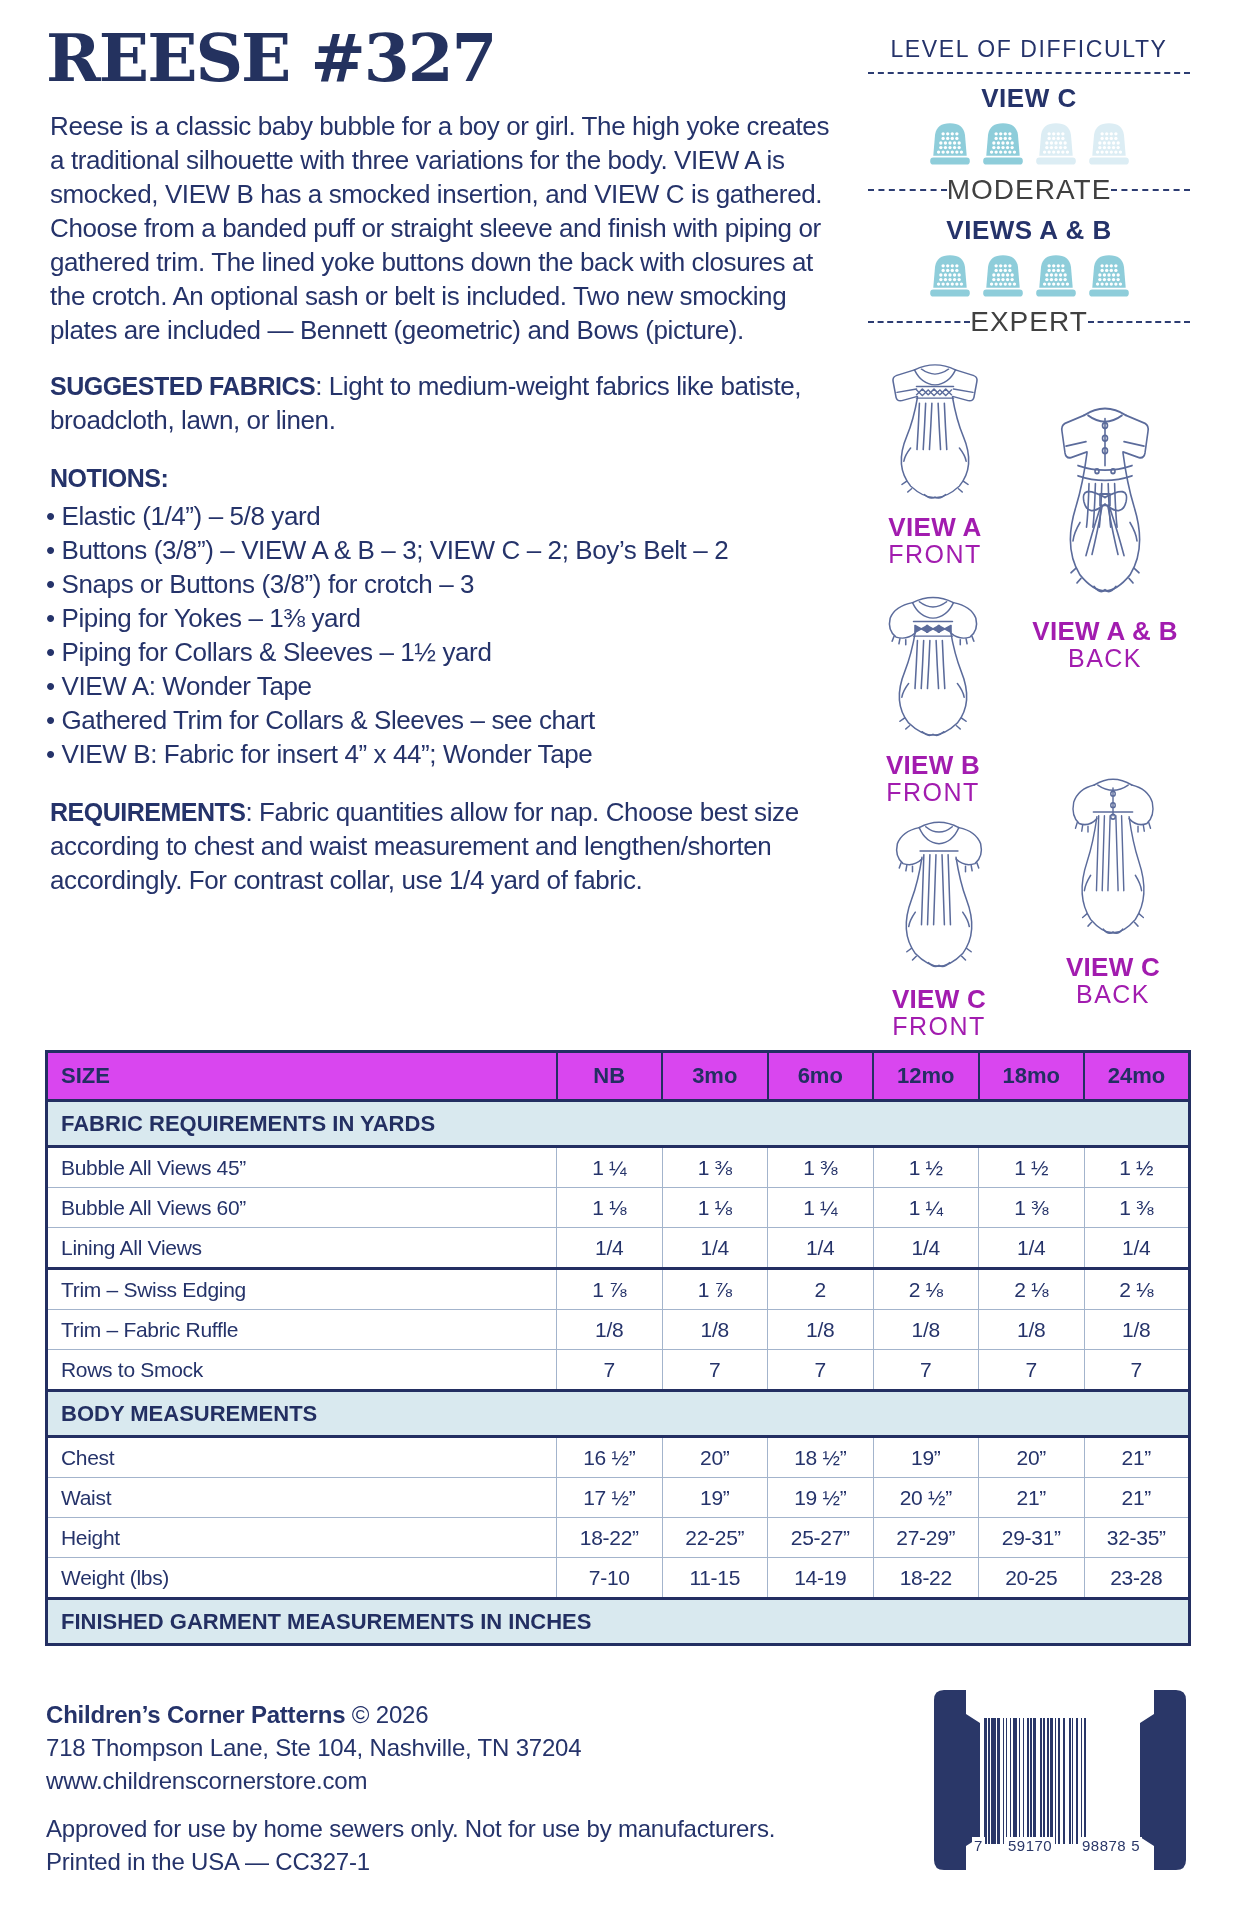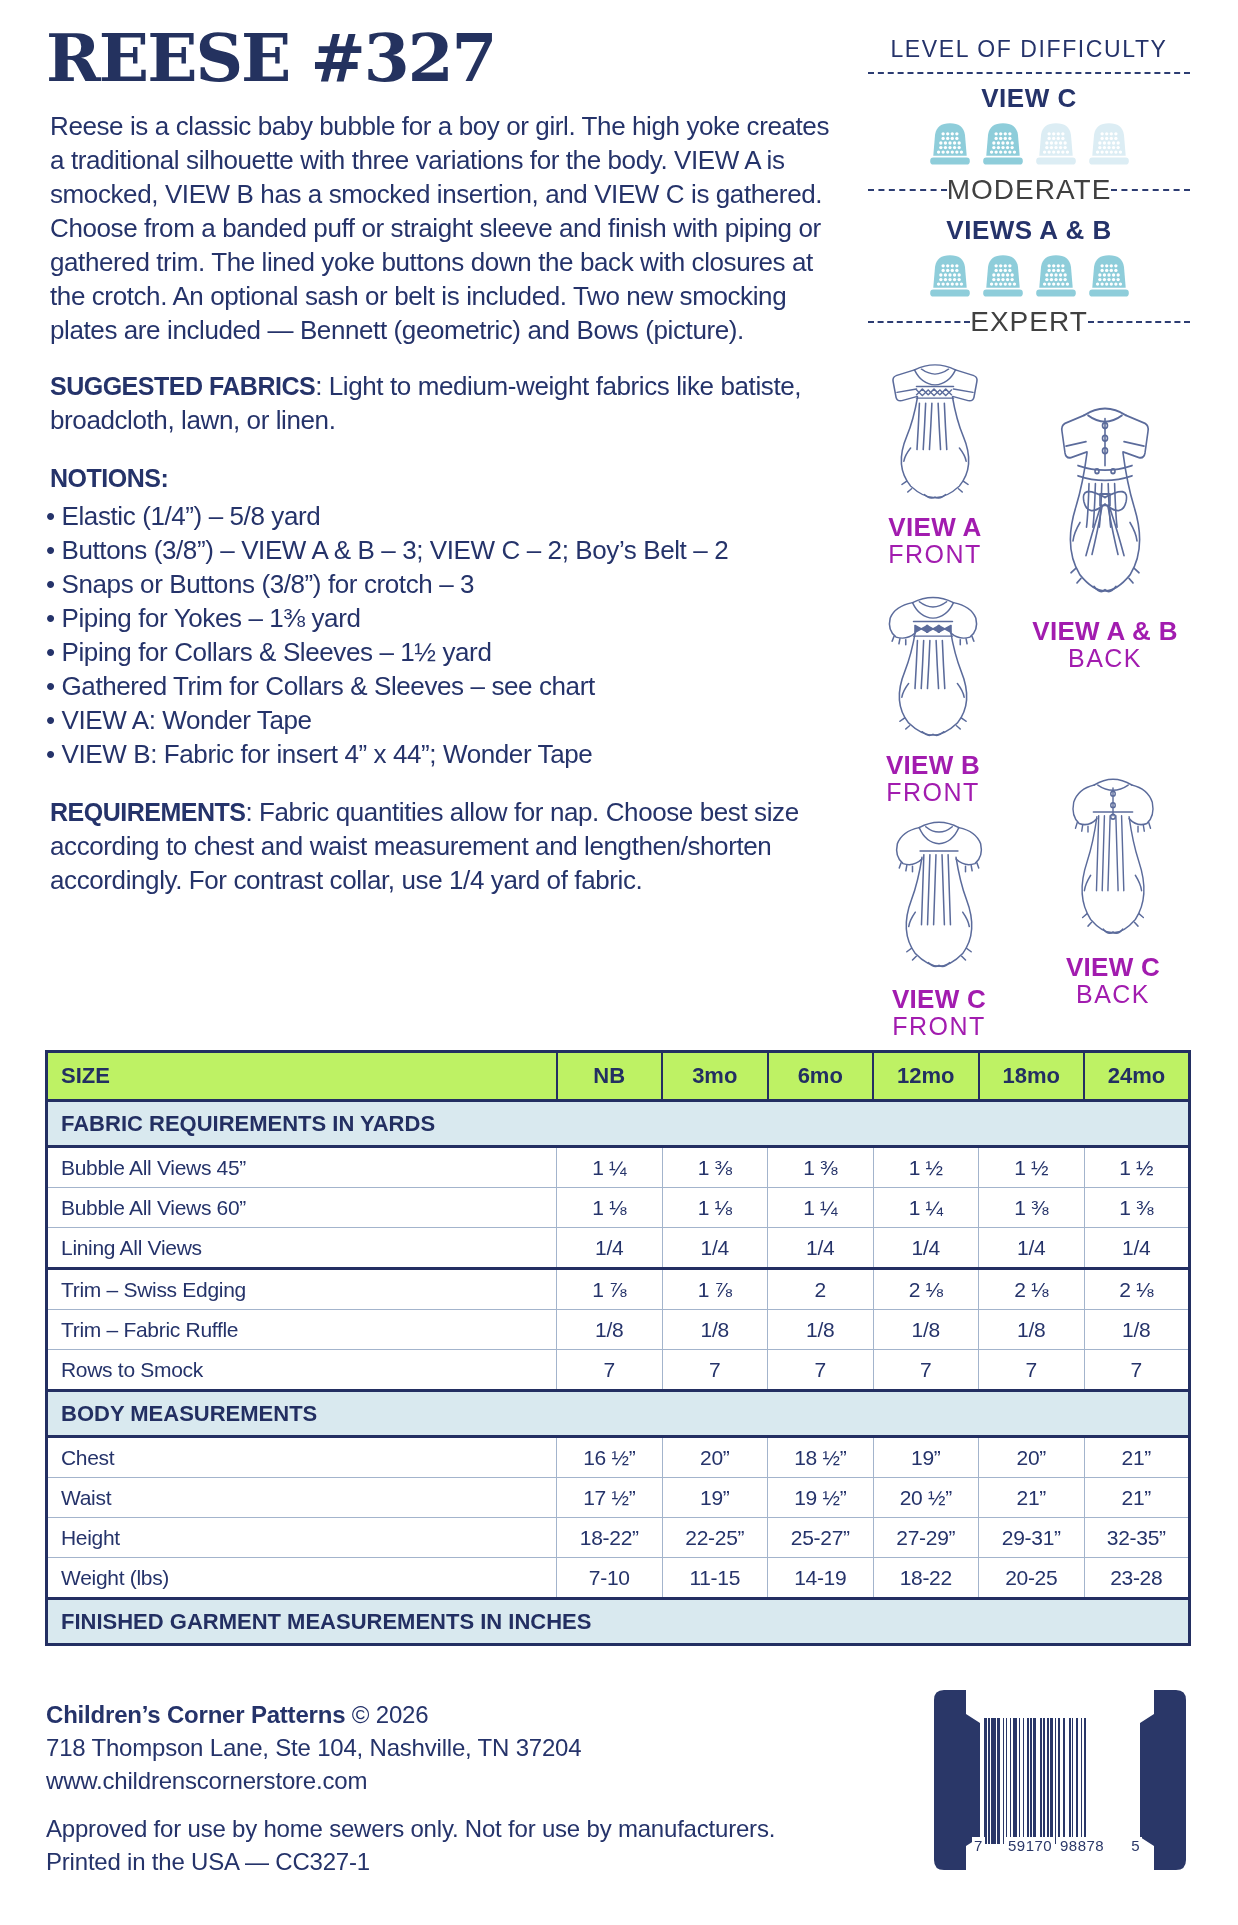--- a/index.html
+++ b/index.html
@@ -77,8 +77,8 @@
       <li>• Snaps or Buttons (3/8”) for crotch – 3</li>
       <li>• Piping for Yokes – 1⅜ yard</li>
       <li>• Piping for Collars &amp; Sleeves – 1½ yard</li>
+      <li>• VIEW A: Wonder Tape</li>
       <li>• Gathered Trim for Collars &amp; Sleeves – see chart</li>
-      <li>• VIEW A: Wonder Tape</li>
       <li>• VIEW B: Fabric for insert 4” x 44”; Wonder Tape</li>
     </ul>
 

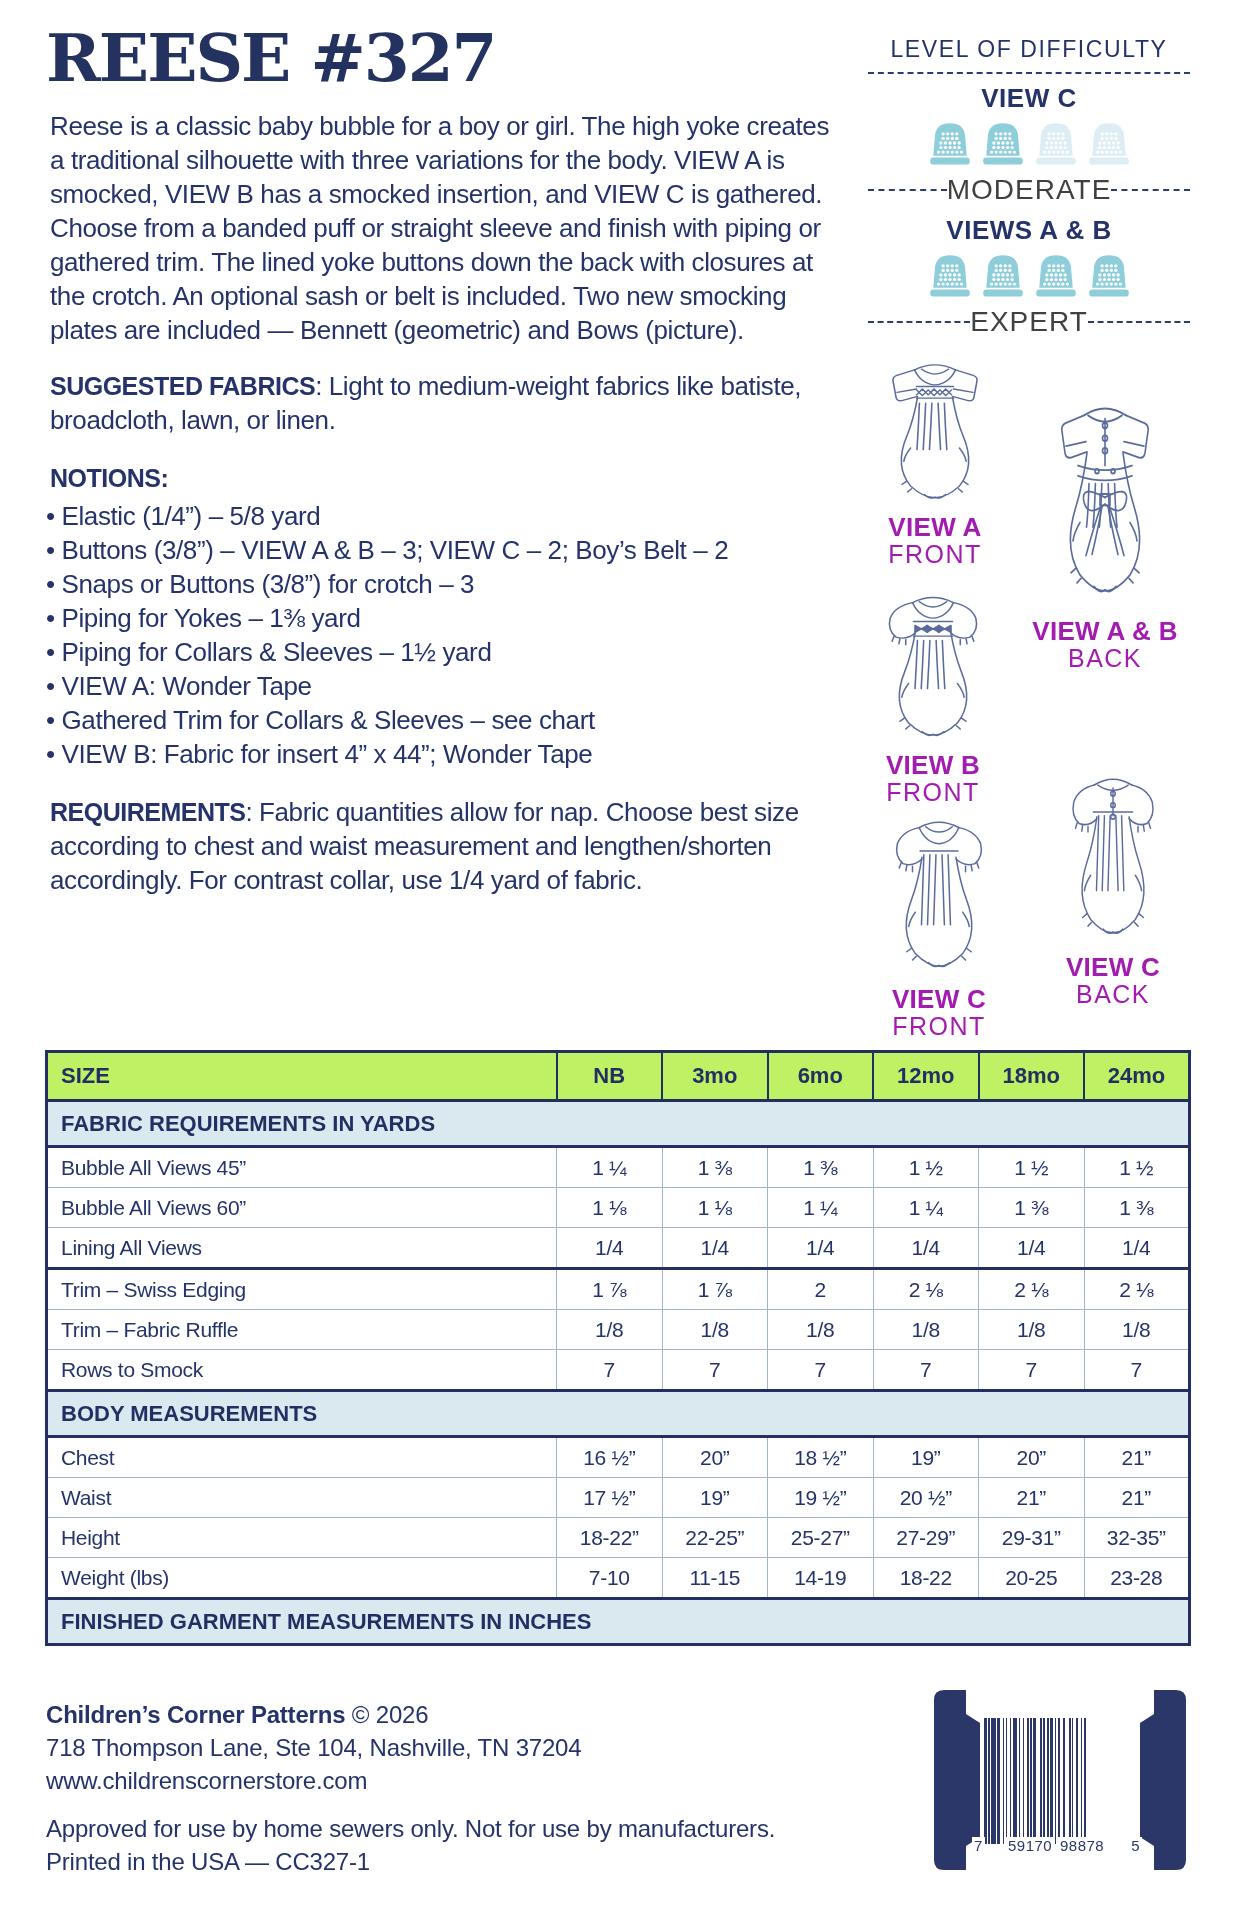--- a/index.html
+++ b/index.html
@@ -35,7 +35,7 @@
   
   #size-table{position:absolute;left:45px;top:1050px;width:1146px;border-collapse:collapse;
     table-layout:fixed;color:#25336a;border:3px solid #232f62;}
-  #size-table th{height:44px;background:#bef264;font-size:22px;border-bottom:3px solid #232f62;
+  #size-table th{height:44px;background:#d946ef;font-size:22px;border-bottom:3px solid #232f62;
     color:#232f62;font-weight:bold;}
   #size-table th.lbl{text-align:left;padding-left:13px;}
   #size-table th.num{border-left:2.5px solid #232f62;text-align:center;}

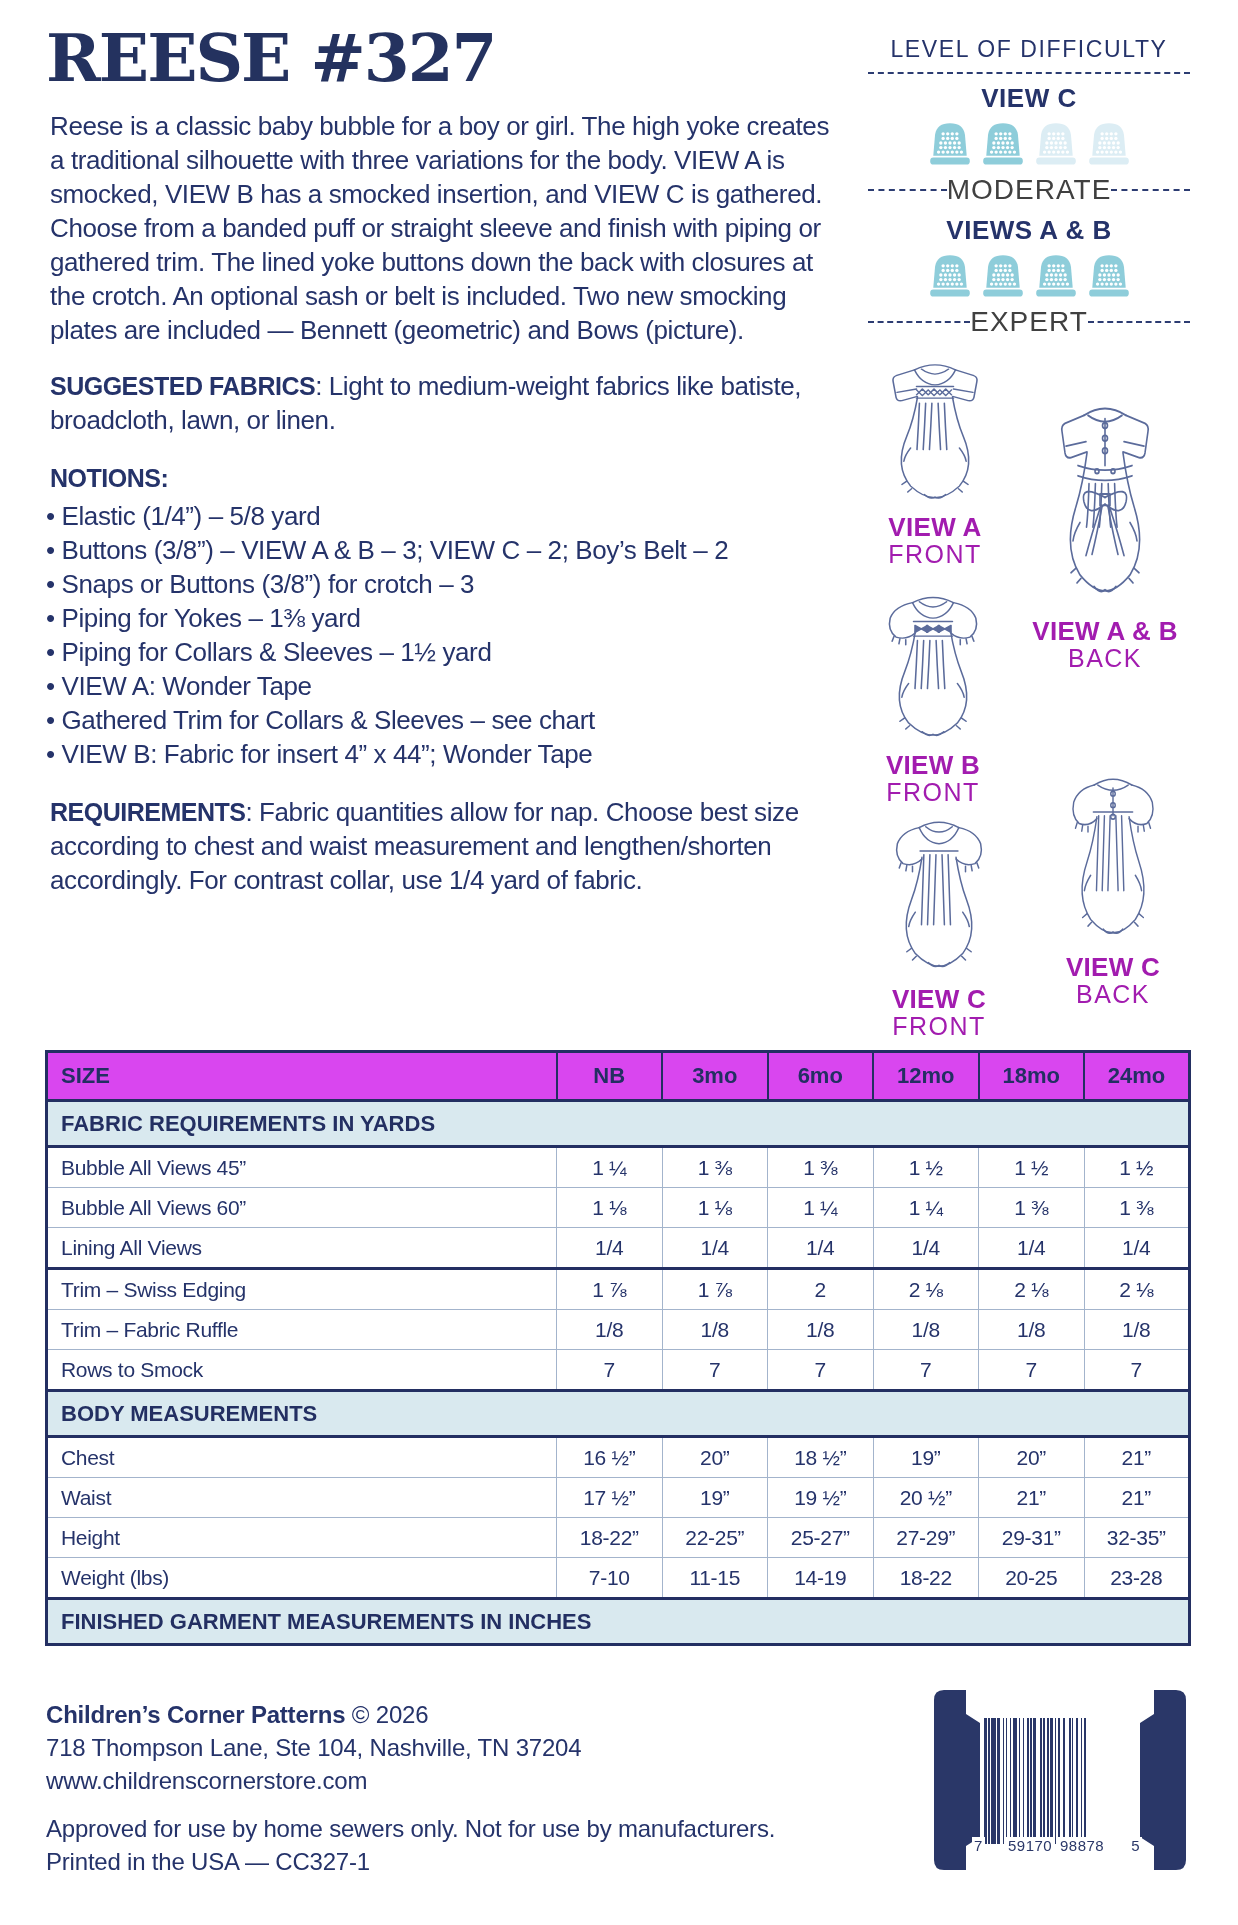--- a/index.html
+++ b/index.html
@@ -664,7 +664,7 @@
     </svg>
   <span class="bc-num" style="left:42px">7</span>
   <span class="bc-num" style="left:76px">59170</span>
-  <span class="bc-num" style="left:128px">98878</span>
+  <span class="bc-num" style="left:150px">98878</span>
   <span class="bc-num" style="right:48px">5</span>
 </div>
 

